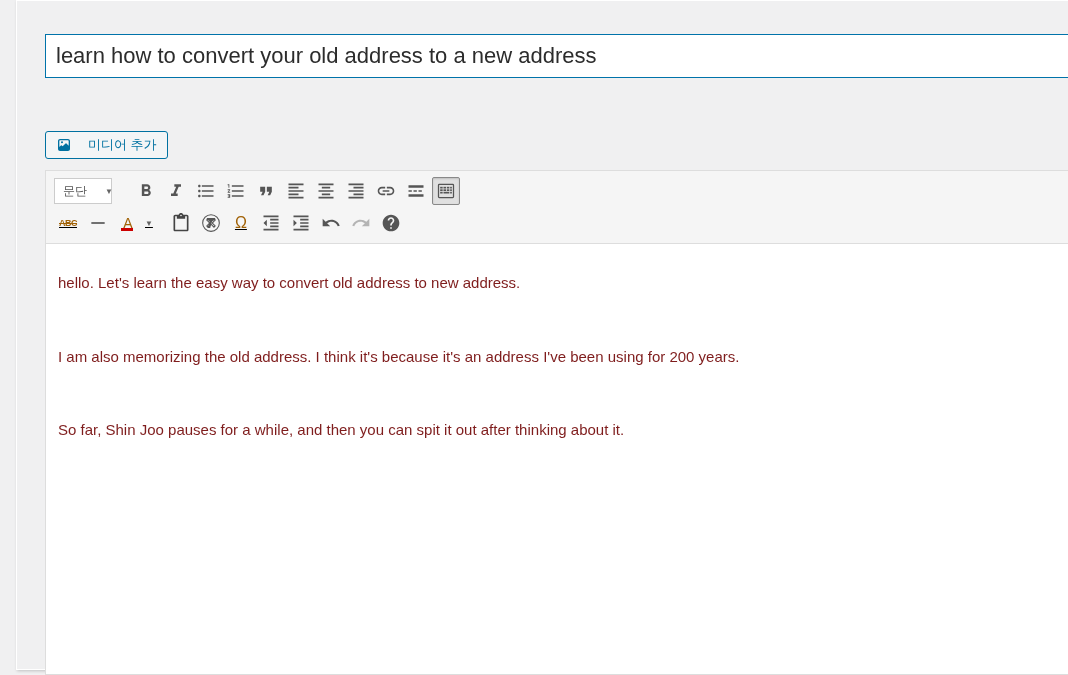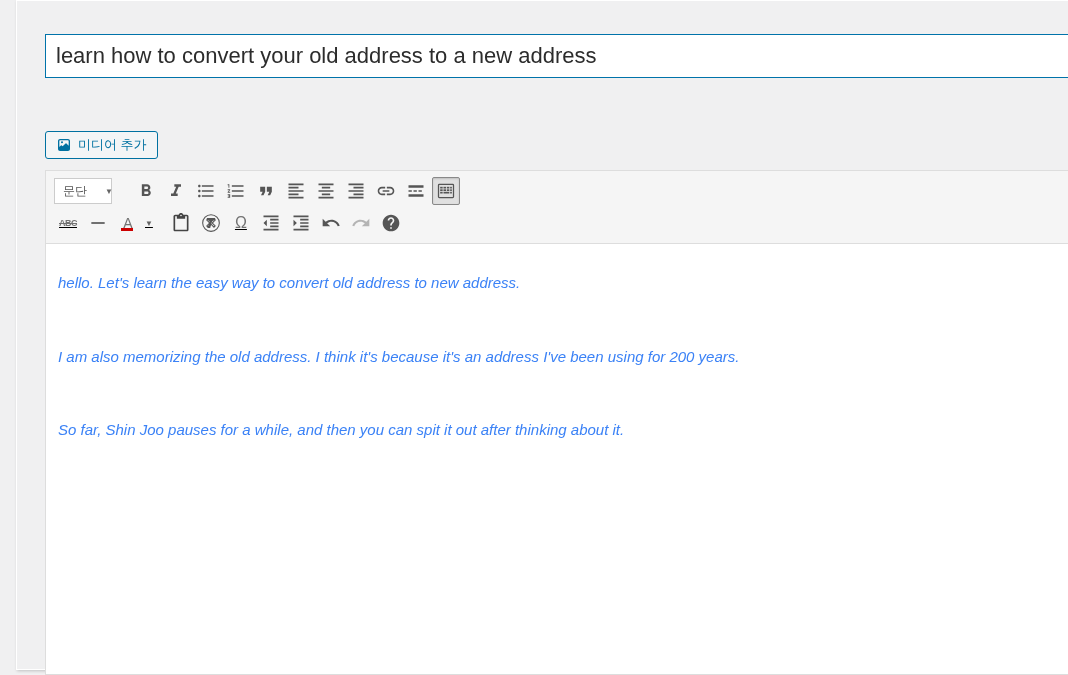--- a/index.html
+++ b/index.html
@@ -38,7 +38,7 @@
       margin: 53px 0 0 28px;
       display: inline-flex;
       align-items: center;
-      gap: 6px;
+      gap: 16px;
       border: 1px solid #0071a1;
       background: #f3f5f6;
       color: #0071a1;

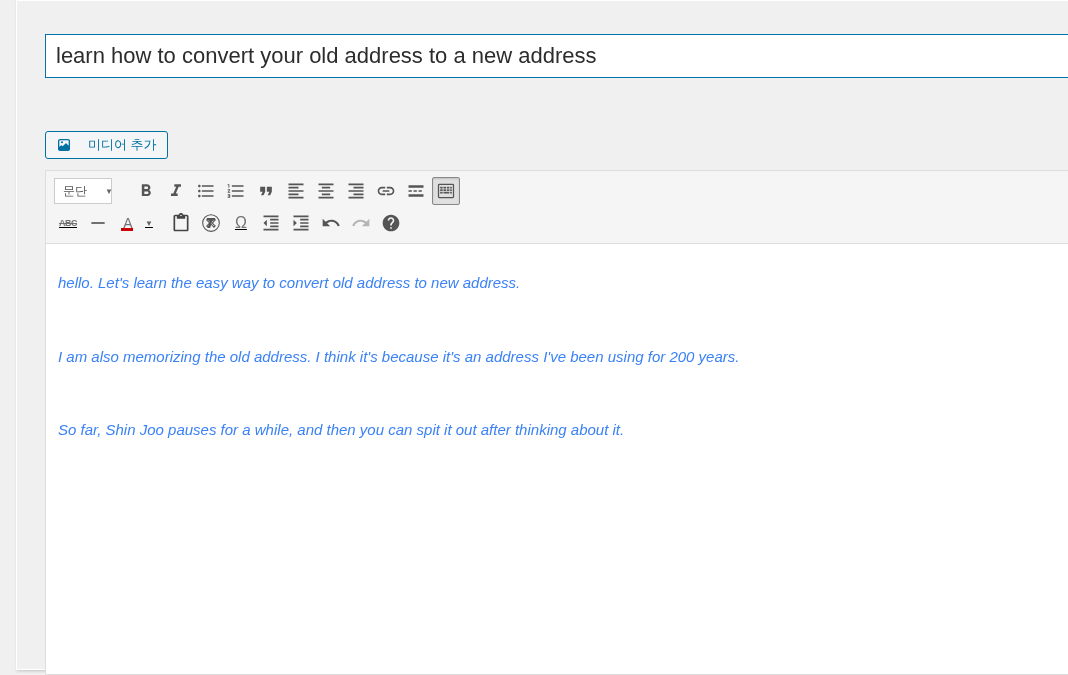--- a/index.html
+++ b/index.html
@@ -104,7 +104,7 @@
       background: transparent;
       border: 1px solid transparent;
       cursor: pointer;
-      color: #737373;
+      color: #a16207;
       border-radius: 2px;
     }
     .tb-btn.active {

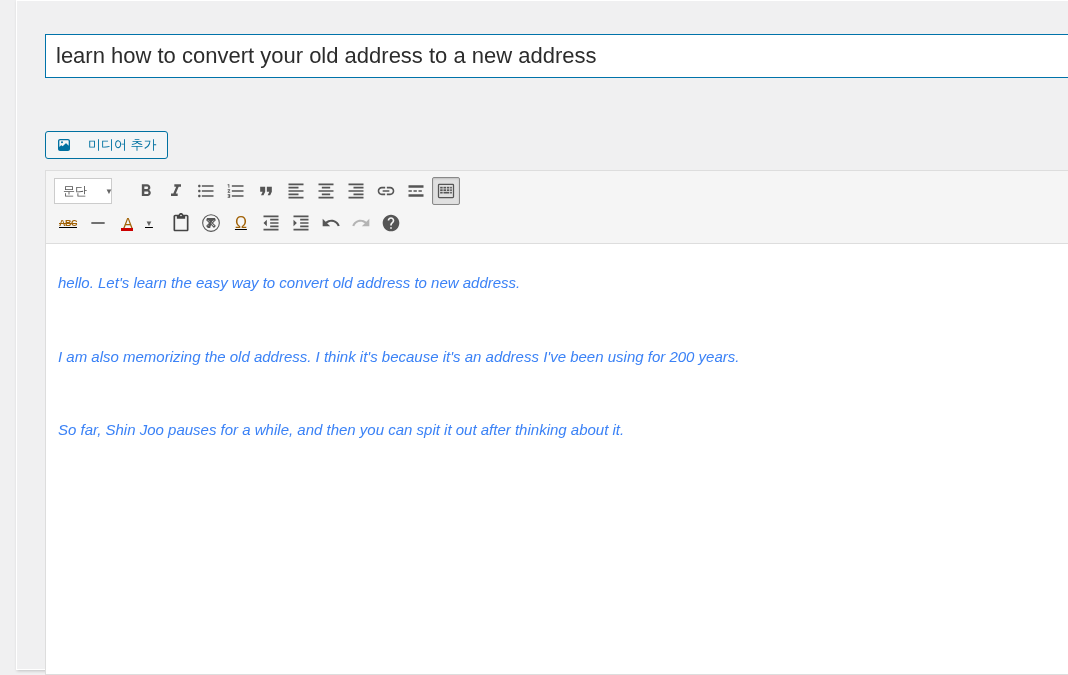--- a/index.html
+++ b/index.html
@@ -141,11 +141,10 @@
     }
     .content-area p {
       margin-bottom: 48px;
-      color: #3b82f6;
+      color: #7f1d1d;
       font-size: 15px;
       white-space: nowrap;
       overflow: hidden;
-      font-style: italic;
     }
     .abc-strike {
       font-size: 9px;

